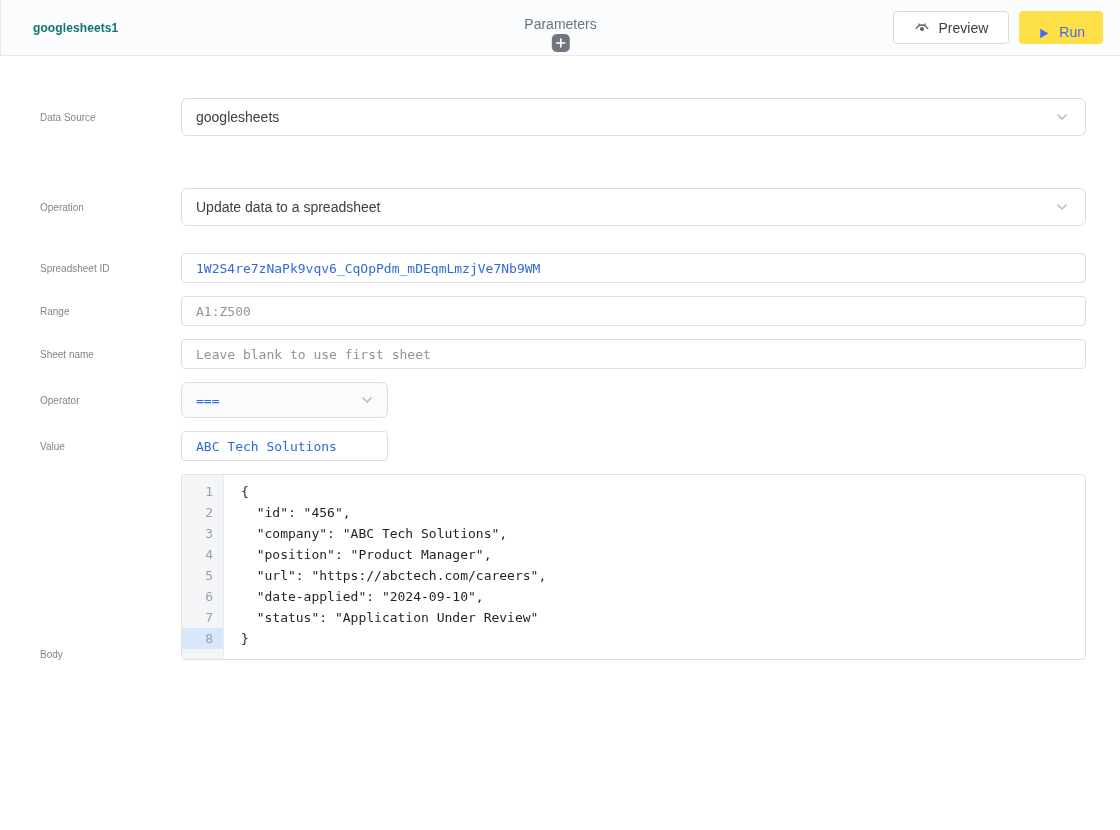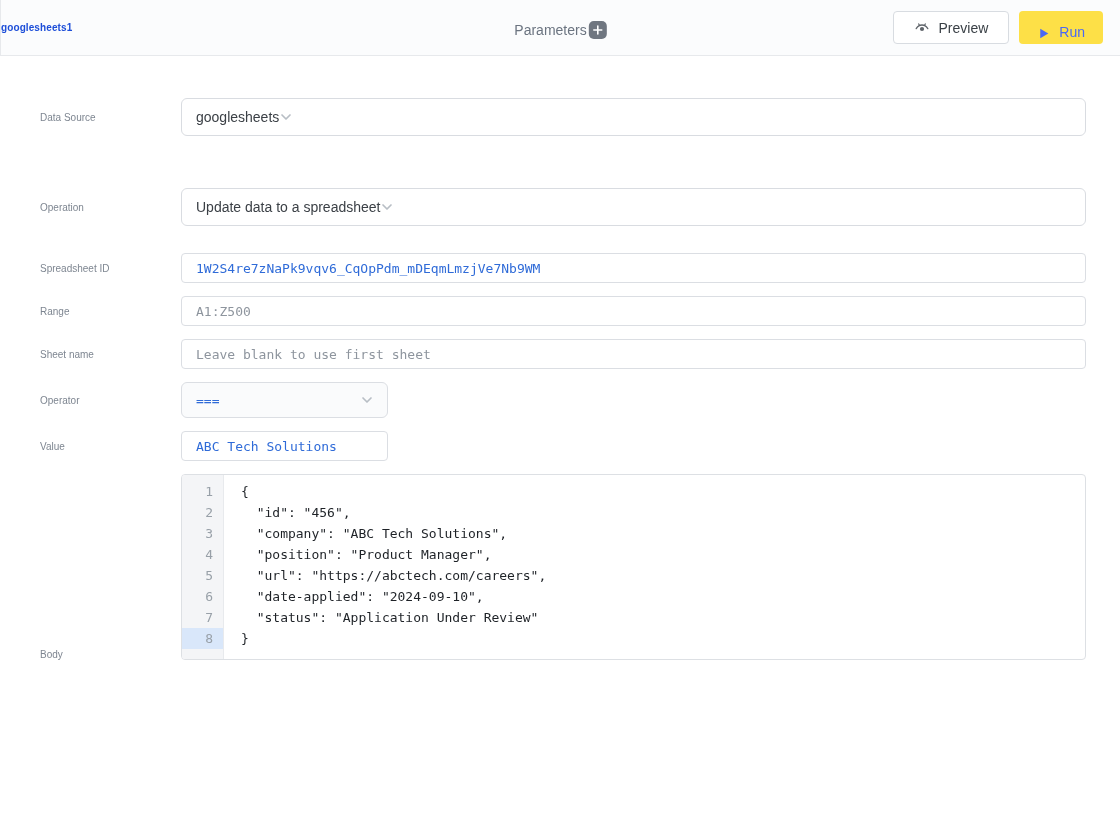--- a/index.html
+++ b/index.html
@@ -18,7 +18,7 @@
     position: relative;
   }
   .topbar-title {
-    font-size: 10px; font-weight: 600; color: #1d4ed8;
+    margin-left: 32px; font-size: 12px; font-weight: 600; color: #0f766e;
     letter-spacing: 0.1px;
   }
   .topbar-center {

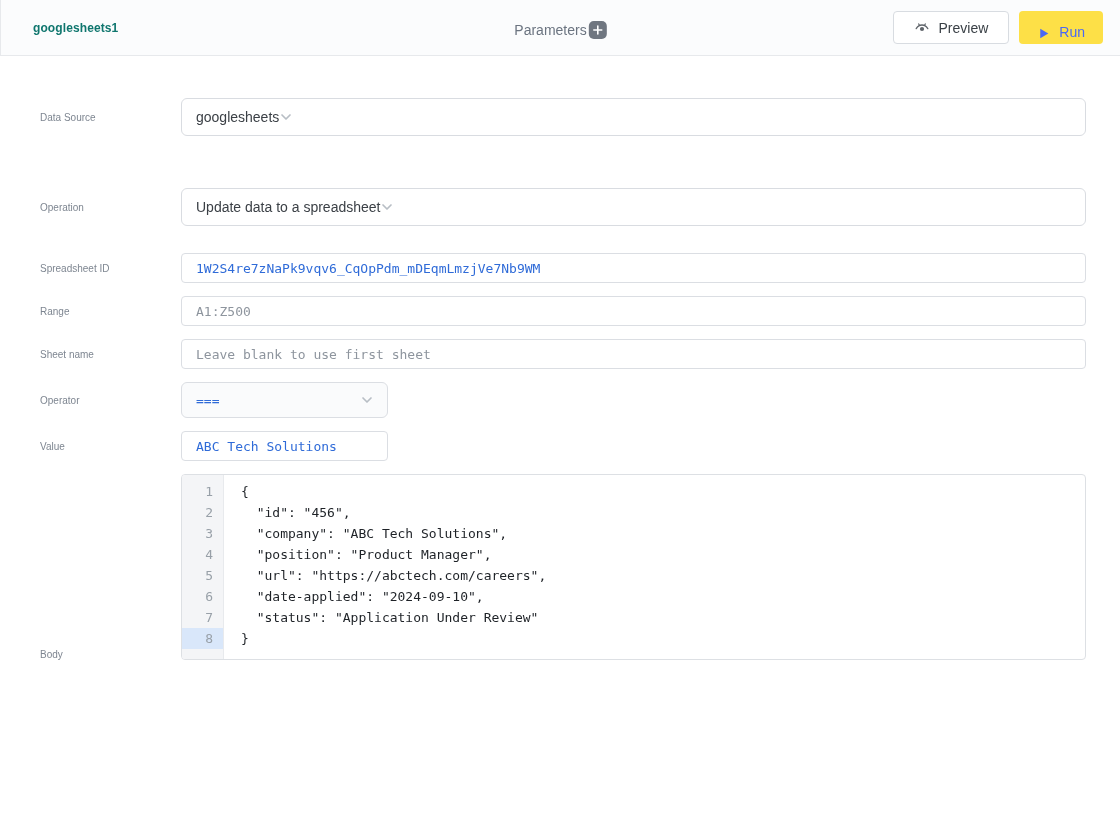--- a/index.html
+++ b/index.html
@@ -22,9 +22,9 @@
     letter-spacing: 0.1px;
   }
   .topbar-center {
-    position: absolute; left: 50%; top: 2px; height: 100%;
+    position: absolute; left: 50%; top: 16px; height: 100%;
     transform: translateX(-50%);
-    display: flex; align-items: center; gap: 2px;
+    display: flex; align-items: center; gap: 2px; flex-direction: column;
   }
   .params-label { font-size: 14px; color: #6b7480; }
   .plus-btn {

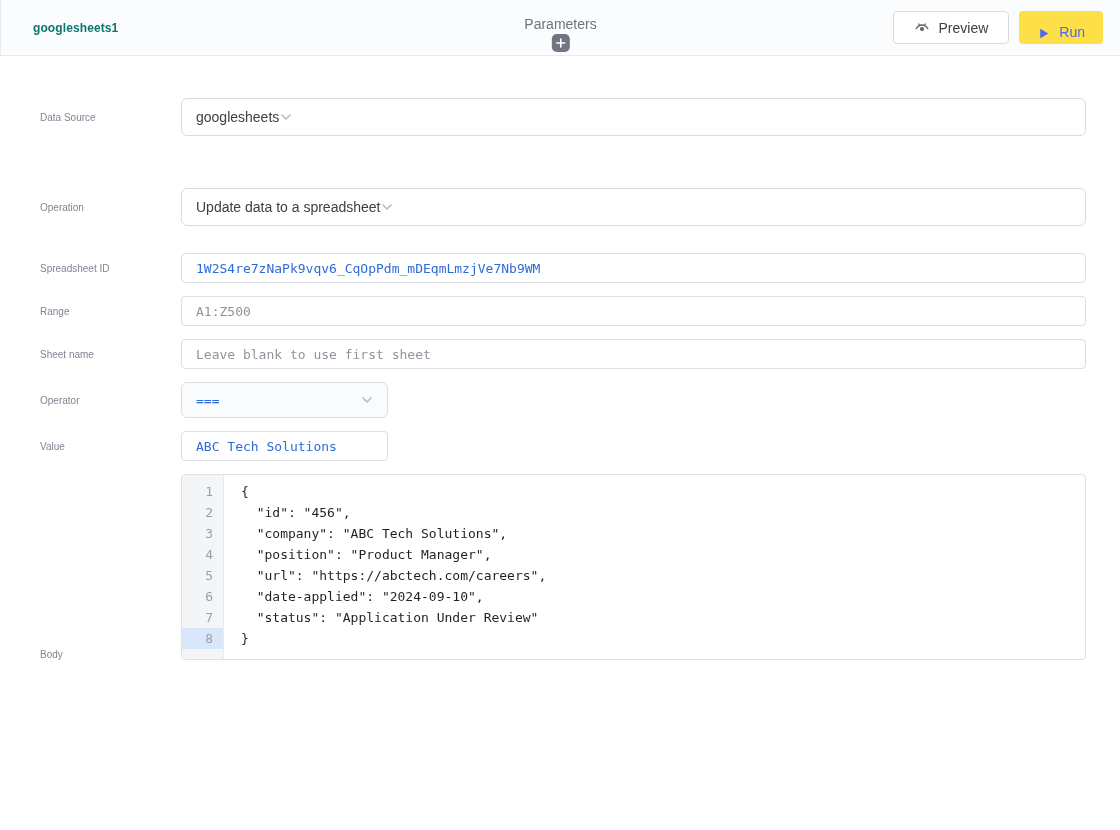--- a/index.html
+++ b/index.html
@@ -51,7 +51,7 @@
   .dropdown {
     flex: 1; height: 38px; background: #fff;
     border: 1px solid #d9dce1; border-radius: 6px;
-    display: flex; align-items: center; justify-content: flex-start;
+    display: flex; align-items: center; justify-content: space-between;
     padding: 0 16px 0 14px; font-size: 14px; color: #3b4046; cursor: pointer;
   }
 

